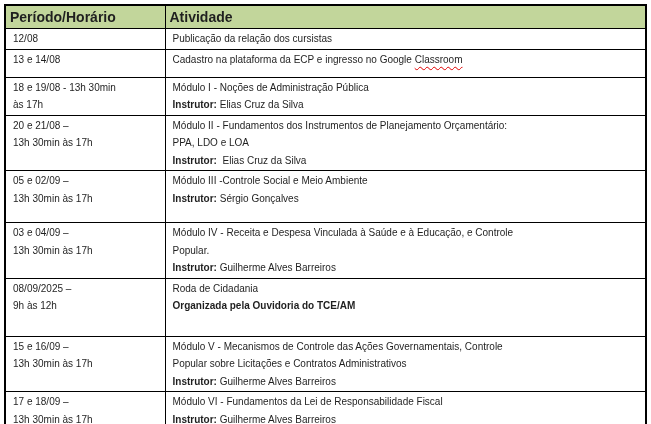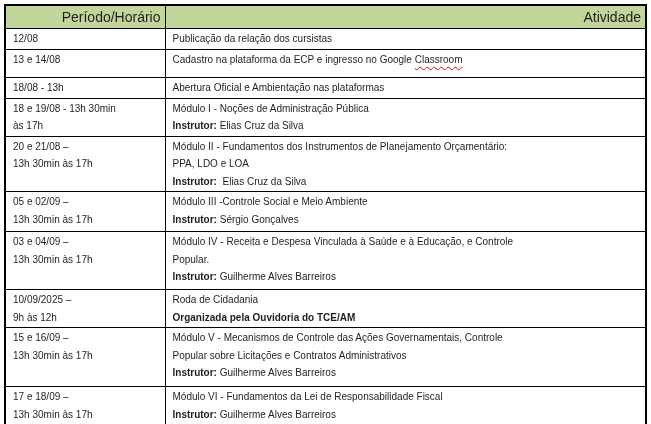--- a/index.html
+++ b/index.html
@@ -33,10 +33,10 @@
   thead tr{height:22px;}
   th{
     background:var(--header-bg);
-    font-weight:normal;
+    font-weight:bold;
     font-size:14px;
     line-height:18px;
-    text-align:right;
+    text-align:left;
     padding:2px 4px;
   }
   td{

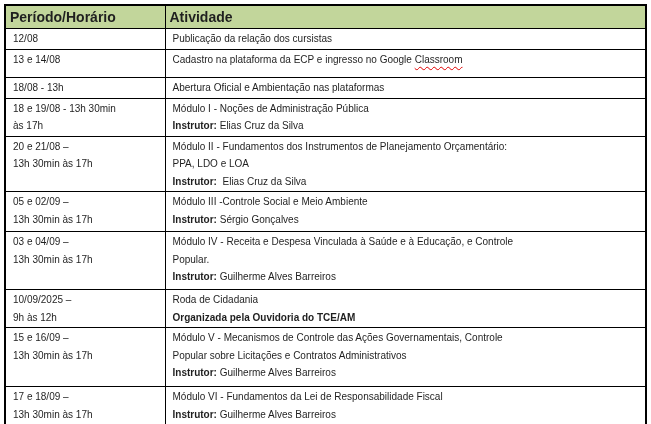--- a/index.html
+++ b/index.html
@@ -98,14 +98,6 @@
       </tr>
       <tr>
         <td>
-          <div class="line">18/08 - 13h</div>
-        </td>
-        <td>
-          <div class="line"><span class="">Abertura Oficial e Ambientação nas plataformas</span></div>
-        </td>
-      </tr>
-      <tr>
-        <td>
           <div class="line">18 e 19/08 - 13h 30min</div>
           <div class="line">às 17h</div>
         </td>

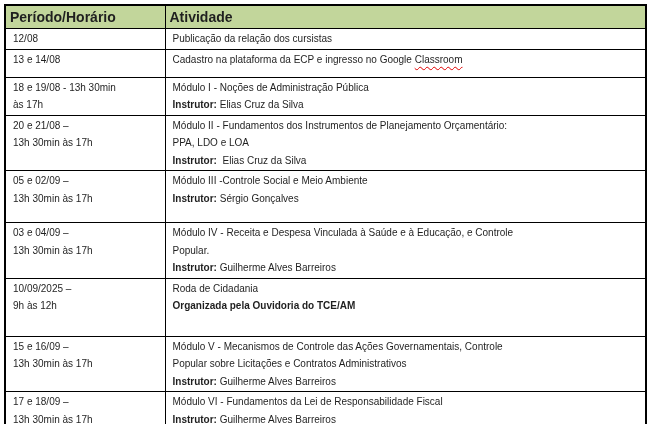--- a/index.html
+++ b/index.html
@@ -140,7 +140,7 @@
       </tr>
       <tr>
         <td>
-          <div class="line">10/09/2025 –</div>
+          <div class="line">08/09/2025 –</div>
           <div class="line">9h às 12h</div>
         </td>
         <td>

